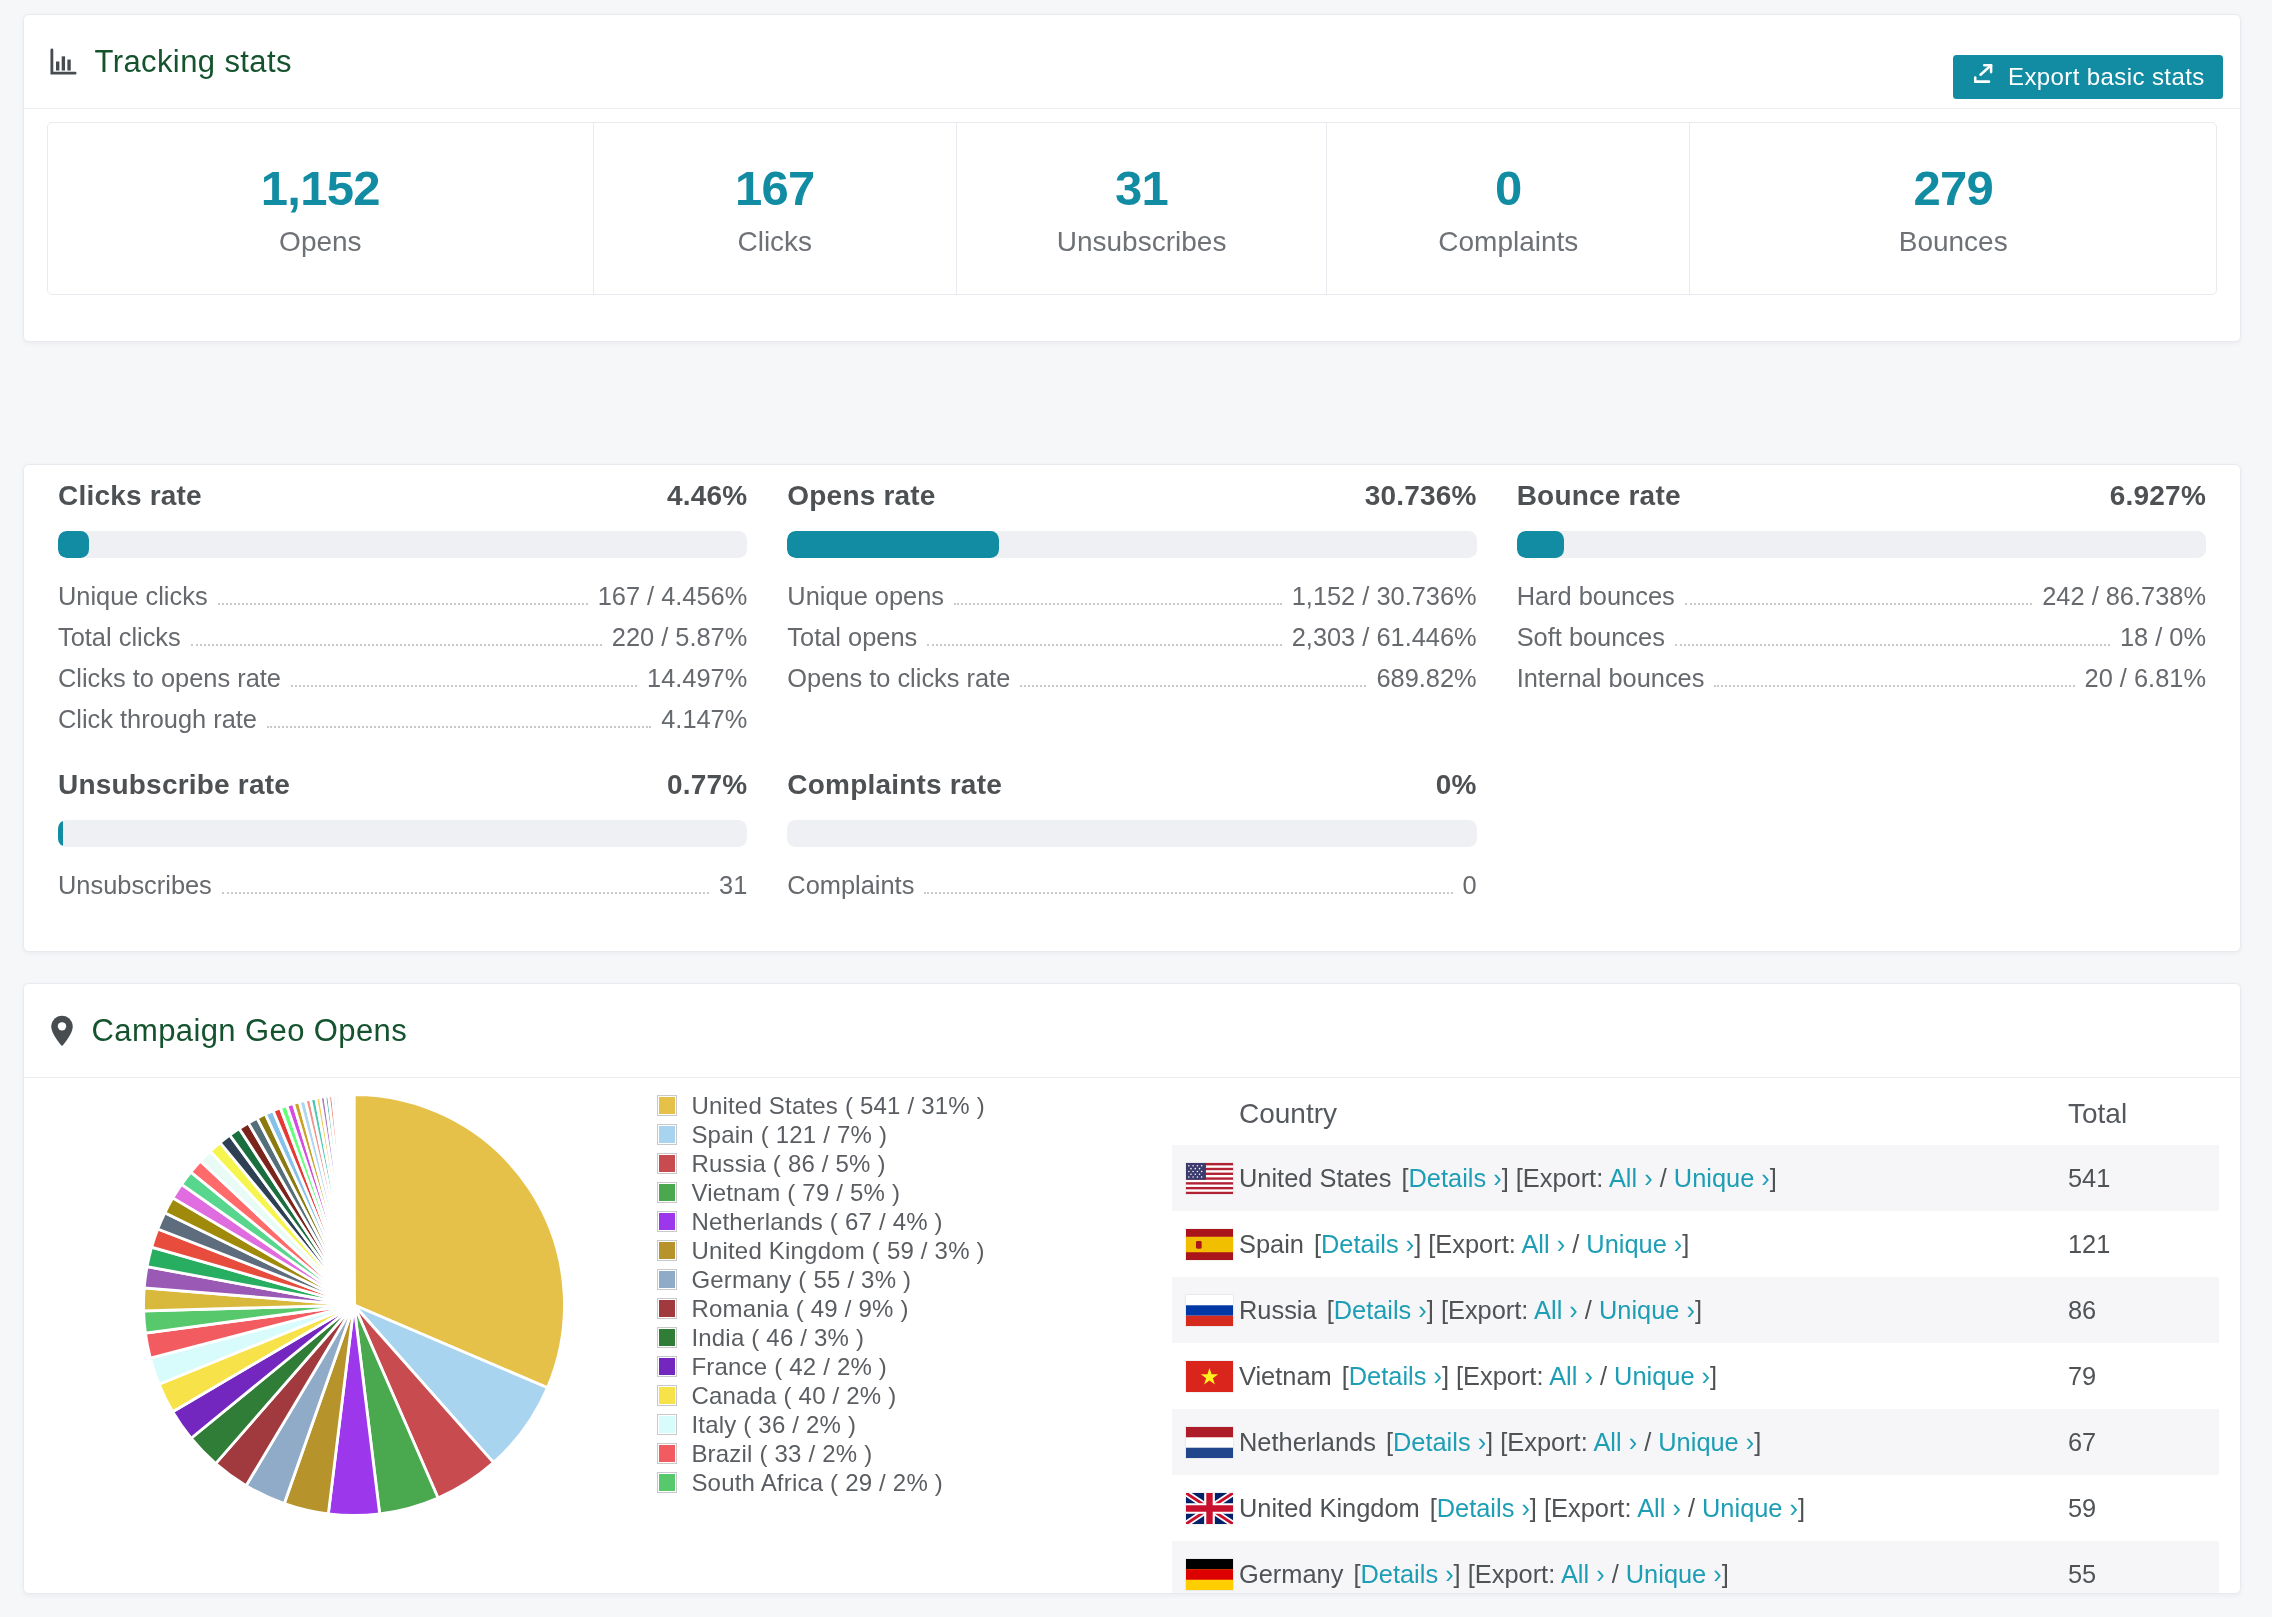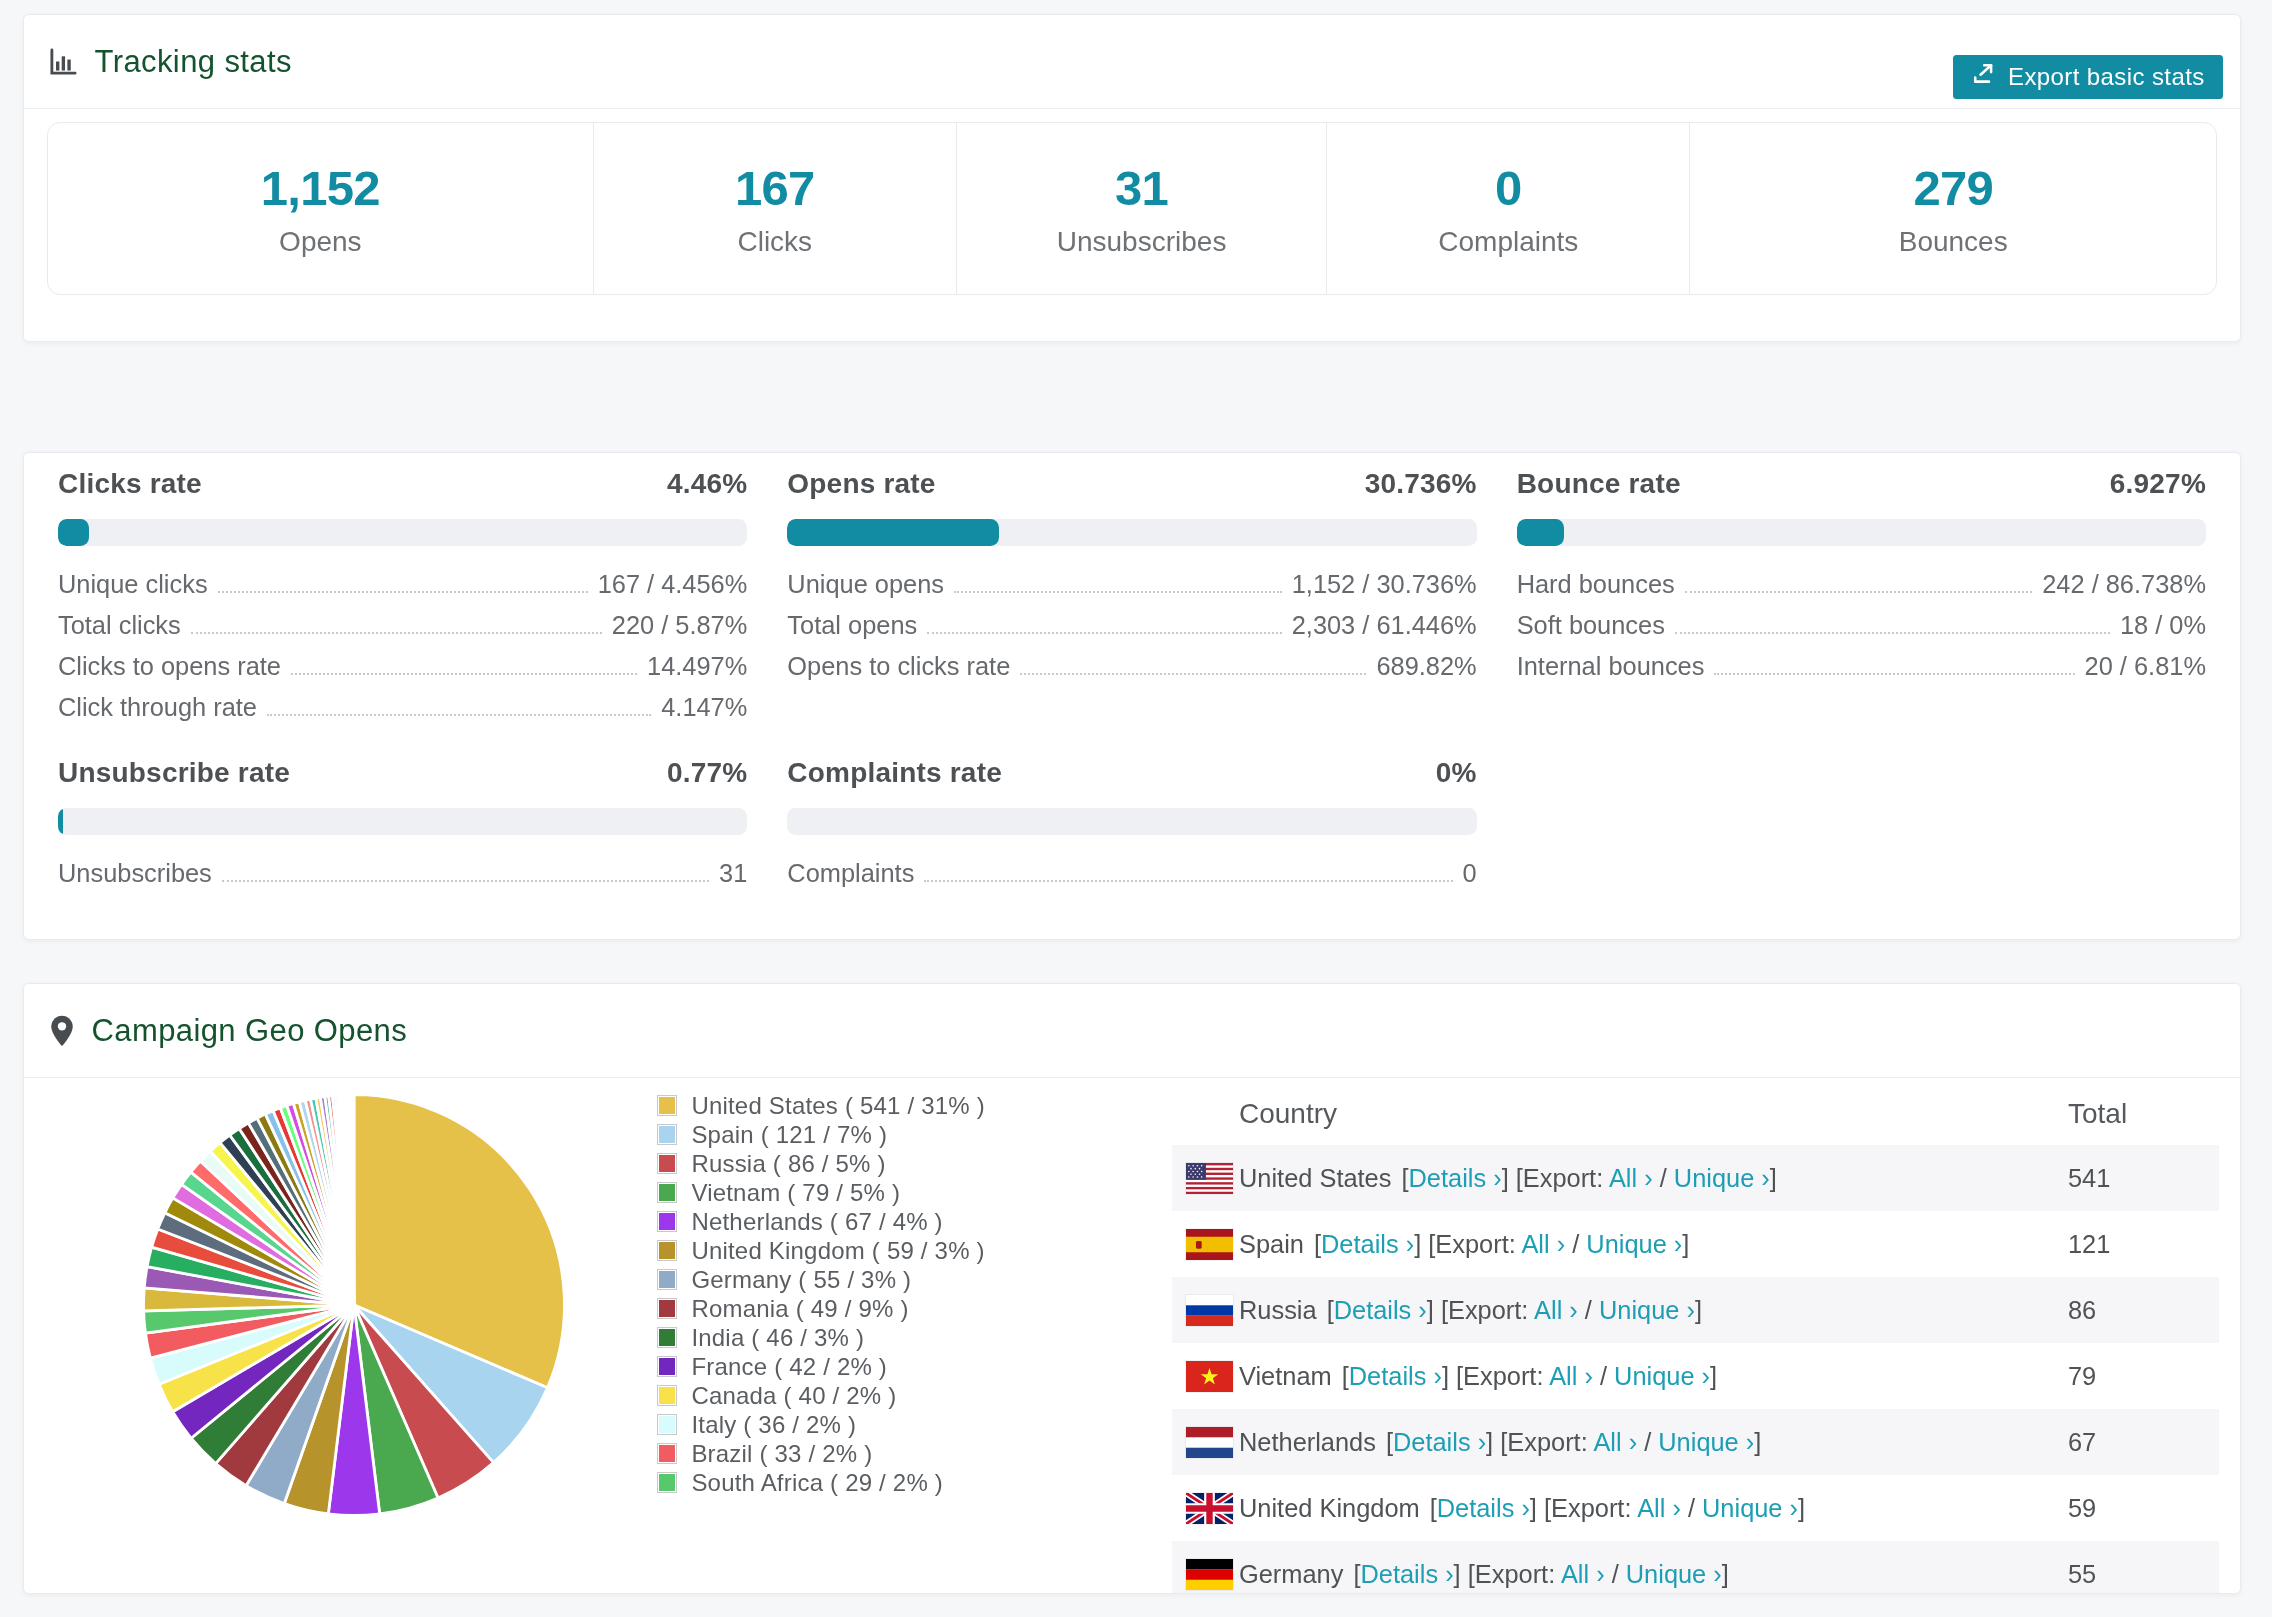--- a/index.html
+++ b/index.html
@@ -36,7 +36,7 @@
   
   .overview {
     position:absolute; left:23px; right:23px; top:107px; height:173px;
-    border:0.7px solid #e9eaef; border-radius:13px; background:#fff;
+    border:0.7px solid #e9eaef; border-radius:5px; background:#fff;
     display:grid; grid-template-columns:1.5fr 1fr 1.02fr 1fr 1.45fr;
   }
   .ov-cell { display:flex; flex-direction:column; align-items:center; justify-content:center; gap:10px; border-left:0.7px solid #e9eaef; }

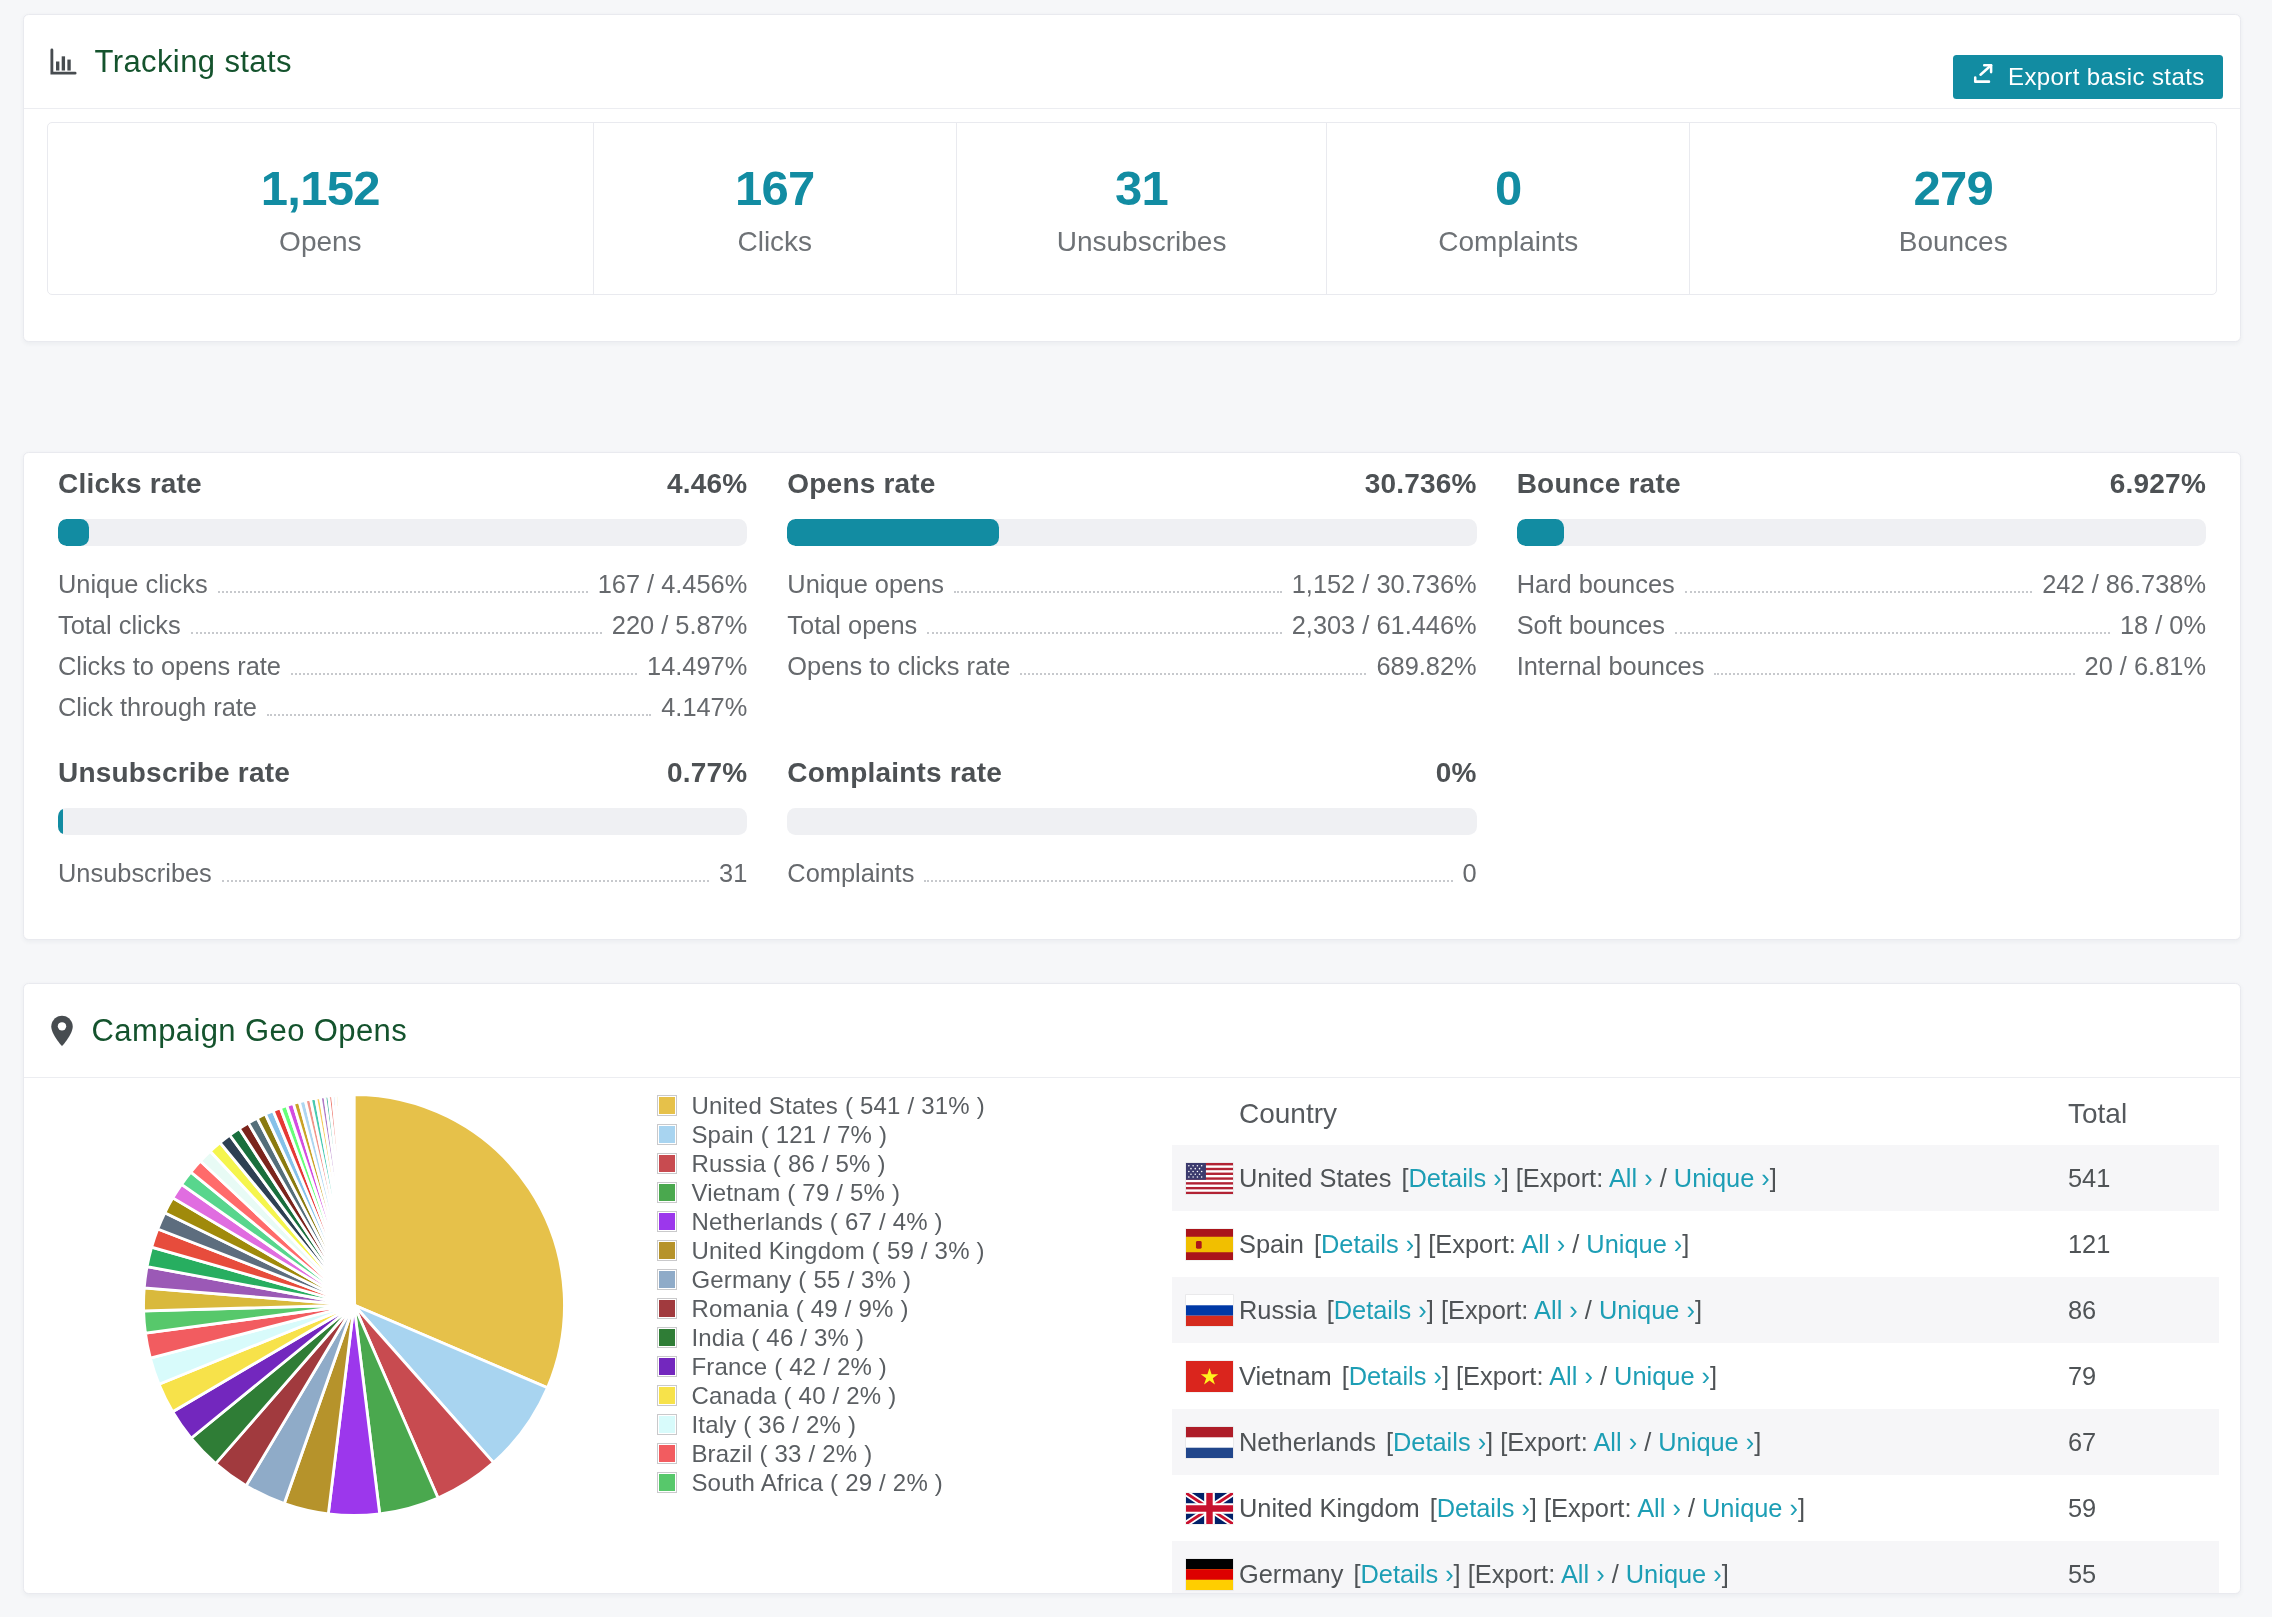--- a/index.html
+++ b/index.html
@@ -18,7 +18,7 @@
     box-shadow:0 1.4px 4.2px rgba(40,50,80,.05);
   }
   #card-tracking { top:14px;  height:328px; }
-  #card-rates    { top:452px; height:488px; }
+  #card-rates    { top:464px; height:488px; }
   #card-geo      { top:983px; height:611px; overflow:hidden; }
 
   .card-head { position:relative; height:93px; display:flex; align-items:center; padding:0 24px; }

